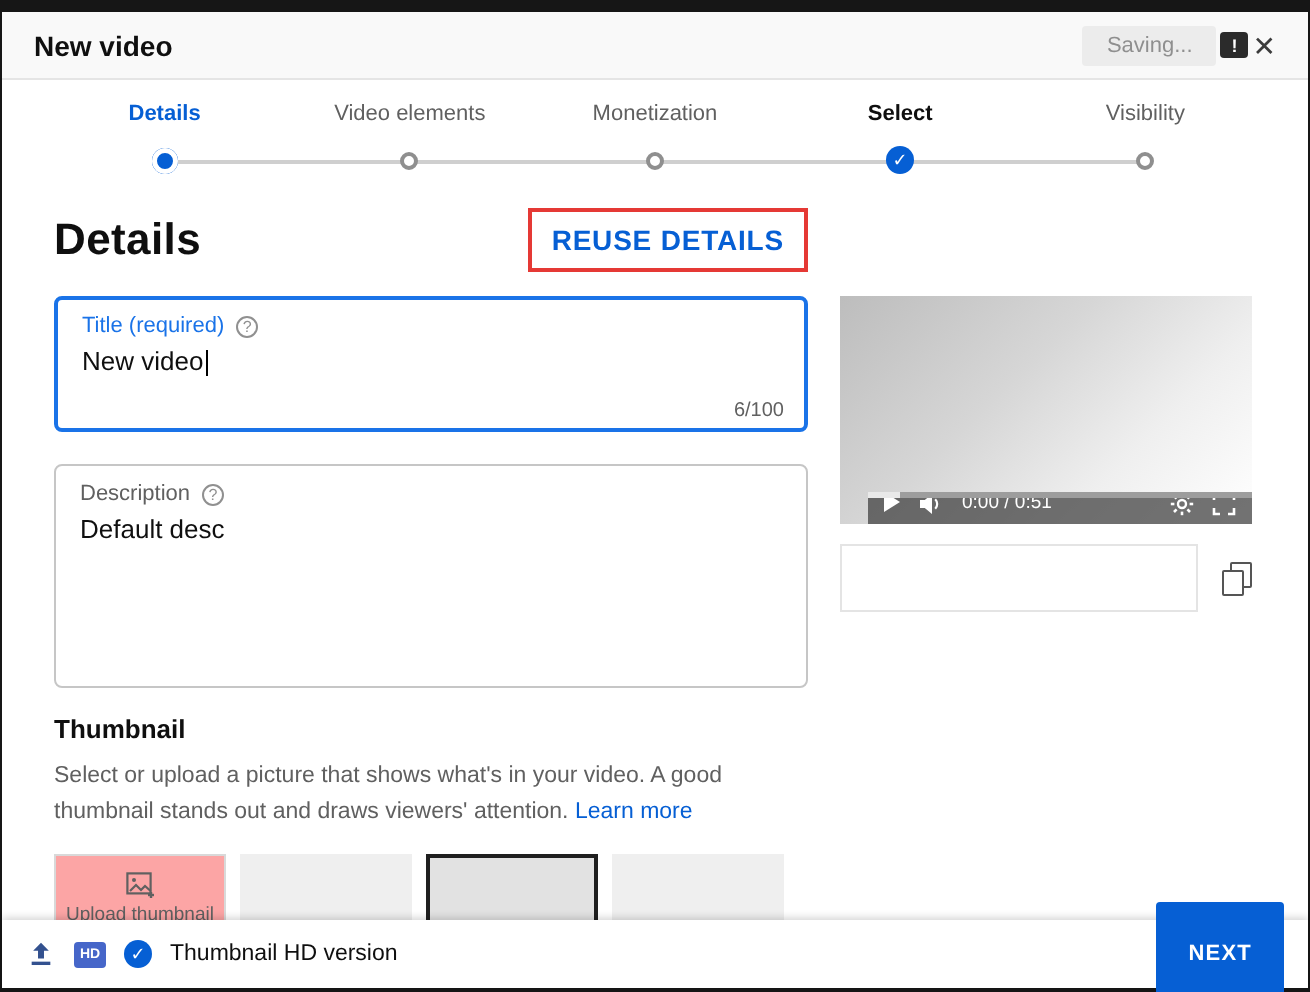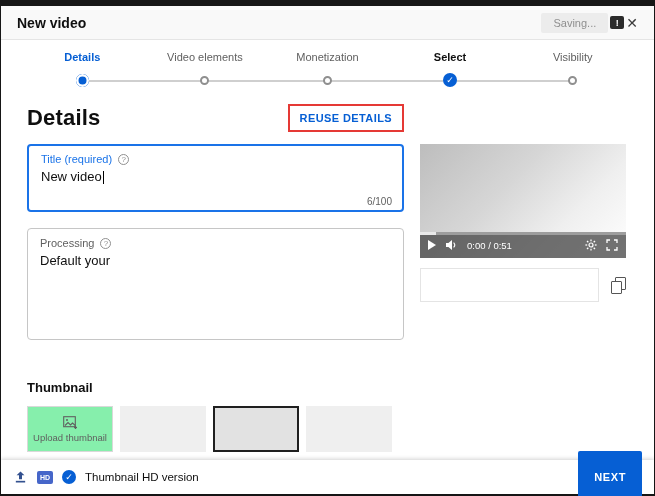--- a/index.html
+++ b/index.html
@@ -76,7 +76,7 @@
   .page-h1 { font-size:22px; font-weight:bold; letter-spacing:.2px; }
   .reuse-highlight { border:2px solid #e53935; padding:0; }
   .reuse-btn {
-    background:none; border:none; color:#065fd4; font-size:11px;
+    background:none; border:none; color:#065fd4; font-size:14px;
     font-weight:bold; letter-spacing:.4px; padding:6px 10px;
     font-family:inherit; cursor:pointer;
   }

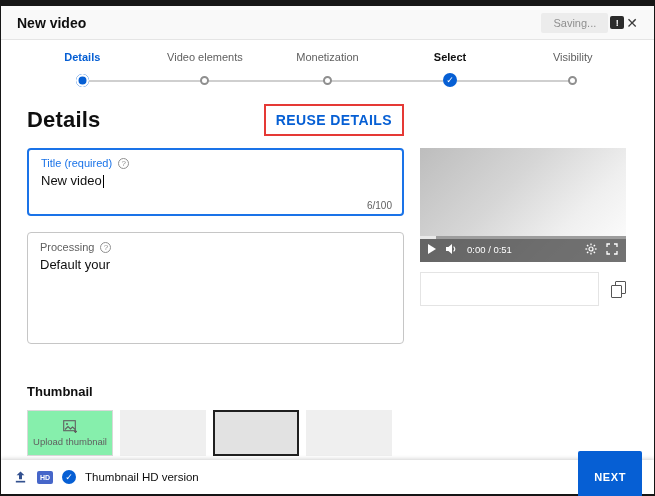--- a/index.html
+++ b/index.html
@@ -244,7 +244,7 @@
 
         <div class="field-box desc-box">
           <div class="field-label">
-            <span>Processing</span>
+            <span>Description</span>
             <span class="help-ic">?</span>
           </div>
           <div class="field-value">Default your</div>

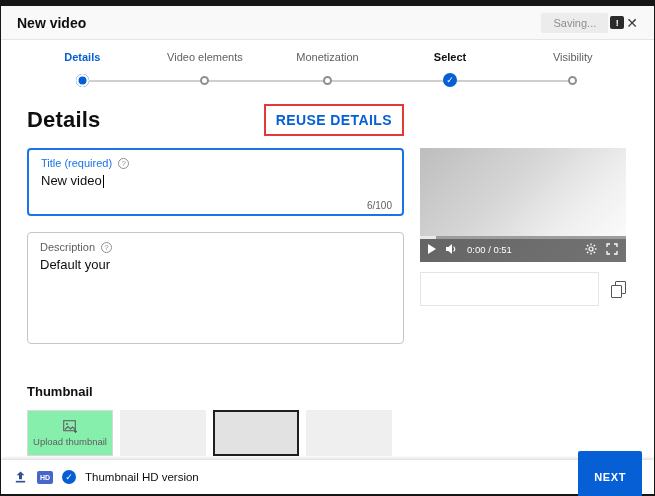--- a/index.html
+++ b/index.html
@@ -105,9 +105,9 @@
     background:linear-gradient(135deg,#bdbdbd 0%,#d6d6d6 40%,#efefef 70%,#ffffff 100%);
   }
   .ctrl-bar {
-    position:absolute; left:0; right:0; bottom:0; height:26px;
+    position:absolute; left:14px; right:0; bottom:0; height:16px;
     background:rgba(60,60,60,.72);
-    display:flex; align-items:center; padding:0 8px; gap:9px;
+    display:flex; align-items:flex-start; padding:0 8px; gap:9px;
   }
   .progress { position:absolute; top:0; left:0; right:0; height:3px; background:#9d9d9d; }
   .progress-played { width:16px; height:100%; background:#e9e9e9; }

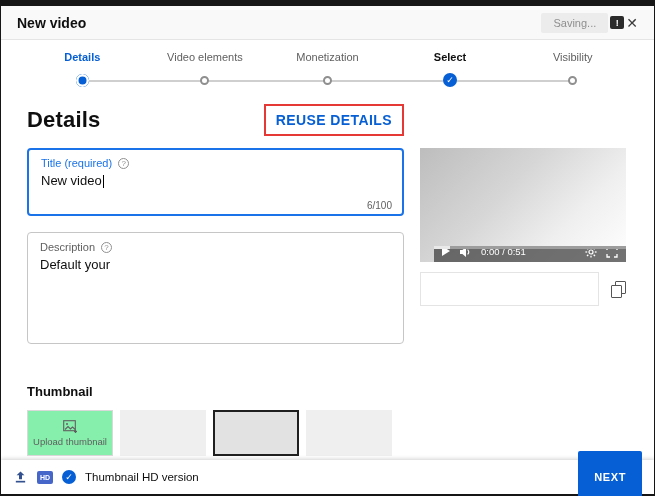--- a/index.html
+++ b/index.html
@@ -247,7 +247,7 @@
             <span>Description</span>
             <span class="help-ic">?</span>
           </div>
-          <div class="field-value">Default your</div>
+          <div class="field-value">Default desc</div>
         </div>
       </div>
 

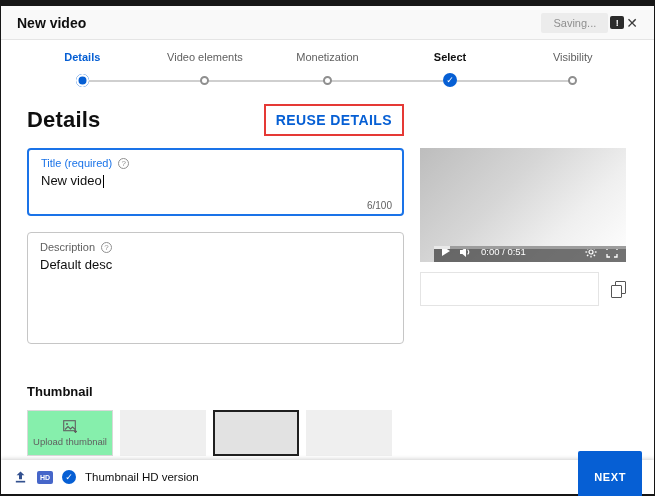--- a/index.html
+++ b/index.html
@@ -132,7 +132,7 @@
   }
 
   
-  .thumb-section { margin-top:40px; }
+  .thumb-section { margin-top:13px; }
   .thumb-h { font-size:13px; font-weight:bold; }
   .thumb-text { margin-top:8px; width:378px; font-size:11.5px; color:#606060; line-height:1.55; }
   .learn-link { color:#065fd4; text-decoration:none; }

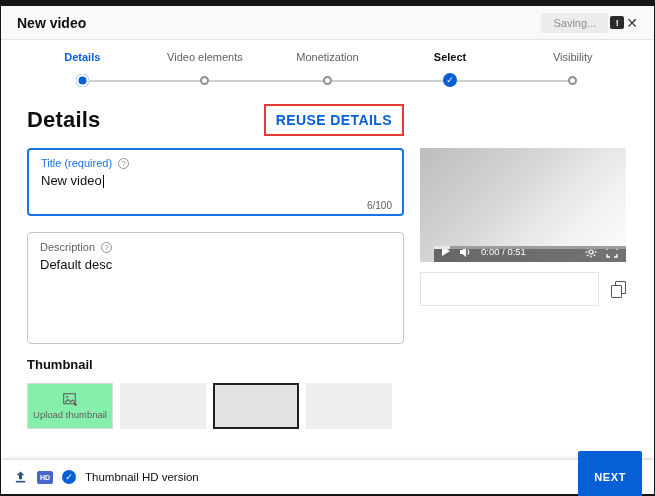--- a/index.html
+++ b/index.html
@@ -293,6 +293,10 @@
 
     <div class="thumb-section">
       <div class="thumb-h">Thumbnail</div>
+      <div class="thumb-text">
+        <span>Select or upload a picture that shows what's in your video. A good thumbnail stands out and draws viewers' attention.</span>
+        <a class="learn-link" href="#">Learn more</a>
+      </div>
       <div class="thumb-row">
         <div class="thumb-cell thumb-upload">
           <svg width="15" height="13" viewBox="0 0 15 13">

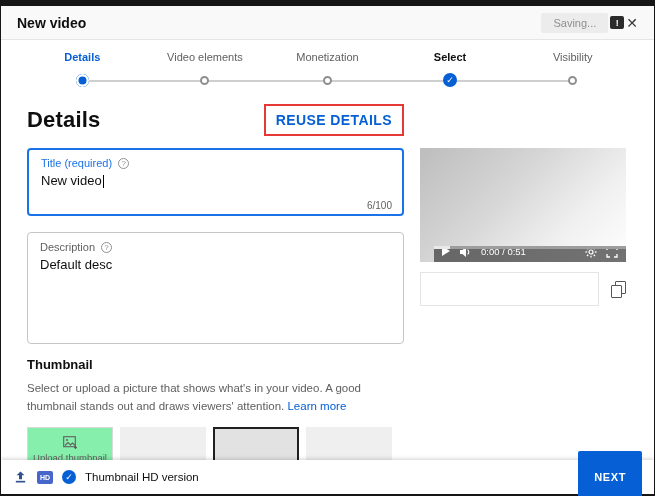--- a/index.html
+++ b/index.html
@@ -139,7 +139,7 @@
   .thumb-row { margin-top:11px; display:flex; gap:7px; }
   .thumb-cell { width:86px; height:46px; }
   .thumb-upload {
-    border:1px solid #d9d9d9; background:#86efac;
+    border:1px solid #d9d9d9; background:#fca5a5;
     display:flex; flex-direction:column; align-items:center; justify-content:center; gap:3px;
     color:#606060; font-size:9.5px; cursor:pointer;
   }

